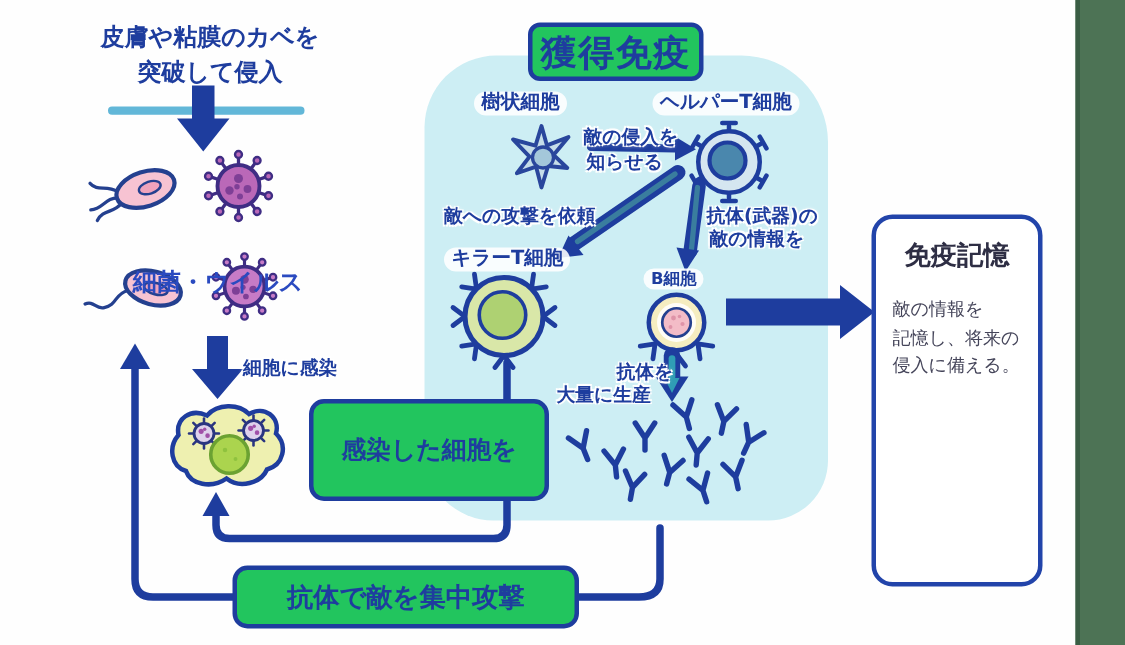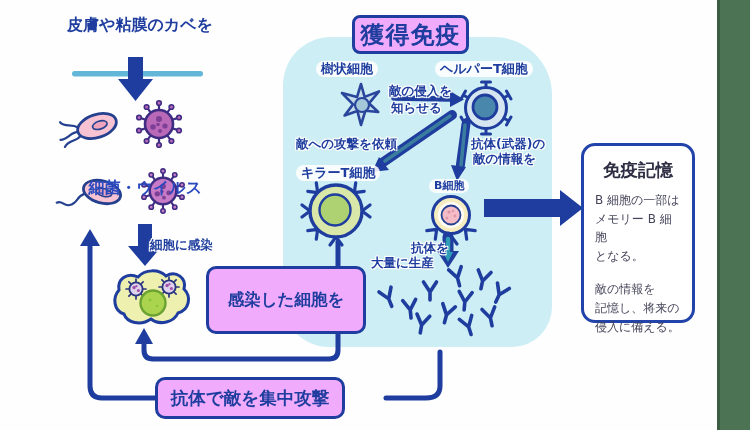--- a/index.html
+++ b/index.html
@@ -244,6 +244,7 @@
 
   <div class="abs top-caption bold navy">
     <div>皮膚や粘膜のカベを</div>
+    <div>突破して侵入</div>
   </div>
 
   <div class="abs pathogen-caption bold">細菌・ウイルス</div>

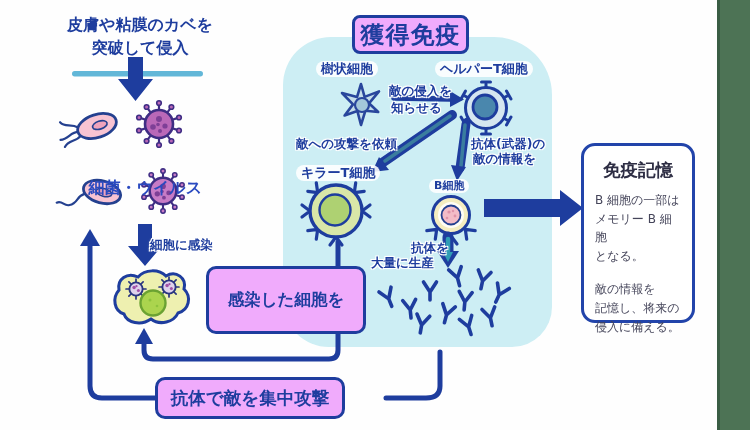--- a/index.html
+++ b/index.html
@@ -14,7 +14,7 @@
            border-radius:48px 58px 40px 46px;z-index:0;}
   .artsvg{left:0;top:0;z-index:1;}
   .lbl{z-index:2;font-weight:bold;color:#1e3d9e;white-space:nowrap;}
-  .wbox{z-index:2;background:#f0abfc;border:3.5px solid #1e3d9e;border-radius:10px;
+  .wbox{z-index:2;background:#22c55e;border:3.5px solid #1e3d9e;border-radius:10px;
         display:flex;flex-direction:column;align-items:center;justify-content:center;
         color:#1e3d9e;font-weight:bold;text-align:center;box-sizing:border-box;}
   .title-box{left:352px;top:15px;width:117px;height:39px;font-size:24px;letter-spacing:1px;border-radius:8px;}

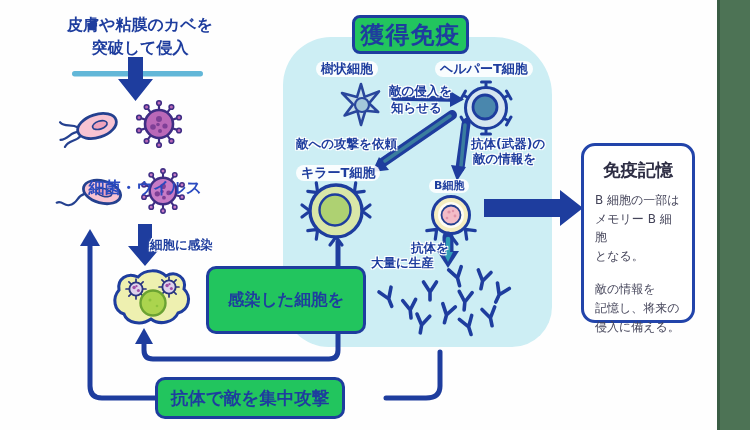--- a/index.html
+++ b/index.html
@@ -20,7 +20,7 @@
   .title-box{left:352px;top:15px;width:117px;height:39px;font-size:24px;letter-spacing:1px;border-radius:8px;}
   .destroy-box{left:206px;top:266px;width:160px;height:68px;font-size:16.5px;line-height:1.55;}
   .attack-box{left:155px;top:377px;width:190px;height:42px;font-size:17.5px;}
-  .memory-box{left:581px;top:143px;width:114px;height:180px;z-index:2;background:#fff;
+  .memory-box{left:581px;top:143px;width:114px;height:248px;z-index:2;background:#fff;
               border:3.5px solid #2244aa;border-radius:14px;box-sizing:border-box;}
   .memory-title{margin:12px 0 0 0;text-align:center;font-size:17.5px;font-weight:bold;color:#2e2e44;}
   .memory-body{margin:9px 10px 0 11px;font-size:12px;line-height:1.55;color:#45455a;white-space:pre-line;}

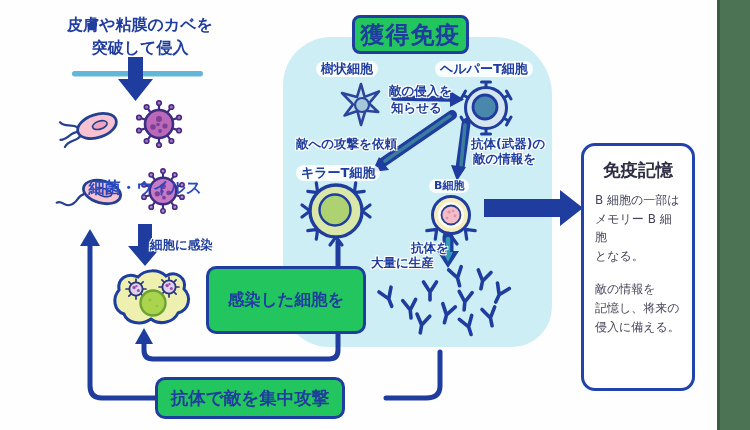--- a/index.html
+++ b/index.html
@@ -278,9 +278,6 @@
 
   <div class="abs memory-box">
     <div class="memory-title">免疫記憶</div>
-    <div class="memory-body">B 細胞の一部は
-メモリー B 細胞
-となる。</div>
     <div class="memory-body second">敵の情報を
 記憶し、将来の
 侵入に備える。</div>

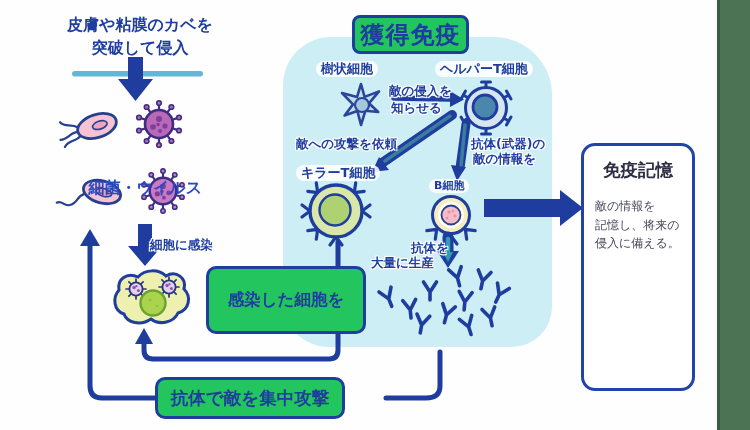--- a/index.html
+++ b/index.html
@@ -249,7 +249,7 @@
 
   <div class="abs pathogen-caption bold">細菌・ウイルス</div>
 
-  <div class="abs lbl ann halo" style="left:150px;top:237px;">細胞に感染</div>
+  <div class="abs lbl ann halo" style="left:162px;top:237px;">細胞に感染</div>
 
   <div class="abs wbox title-box">
     <span>獲得免疫</span>

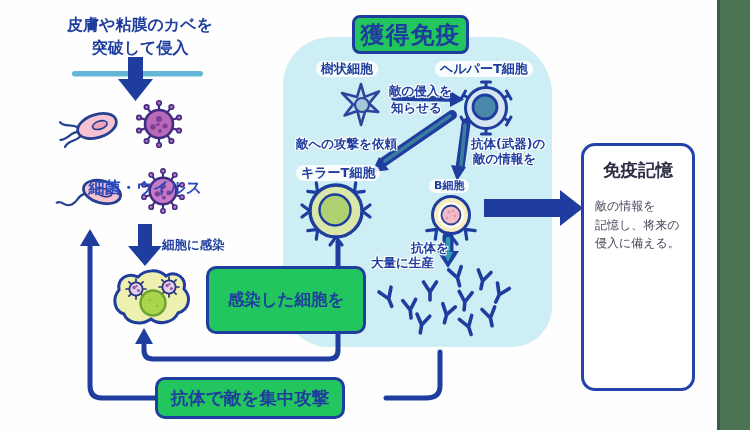--- a/index.html
+++ b/index.html
@@ -19,7 +19,7 @@
         color:#1e3d9e;font-weight:bold;text-align:center;box-sizing:border-box;}
   .title-box{left:352px;top:15px;width:117px;height:39px;font-size:24px;letter-spacing:1px;border-radius:8px;}
   .destroy-box{left:206px;top:266px;width:160px;height:68px;font-size:16.5px;line-height:1.55;}
-  .attack-box{left:155px;top:377px;width:190px;height:42px;font-size:17.5px;}
+  .attack-box{left:155px;top:377px;width:231px;height:42px;font-size:17.5px;}
   .memory-box{left:581px;top:143px;width:114px;height:248px;z-index:2;background:#fff;
               border:3.5px solid #2244aa;border-radius:14px;box-sizing:border-box;}
   .memory-title{margin:12px 0 0 0;text-align:center;font-size:17.5px;font-weight:bold;color:#2e2e44;}

